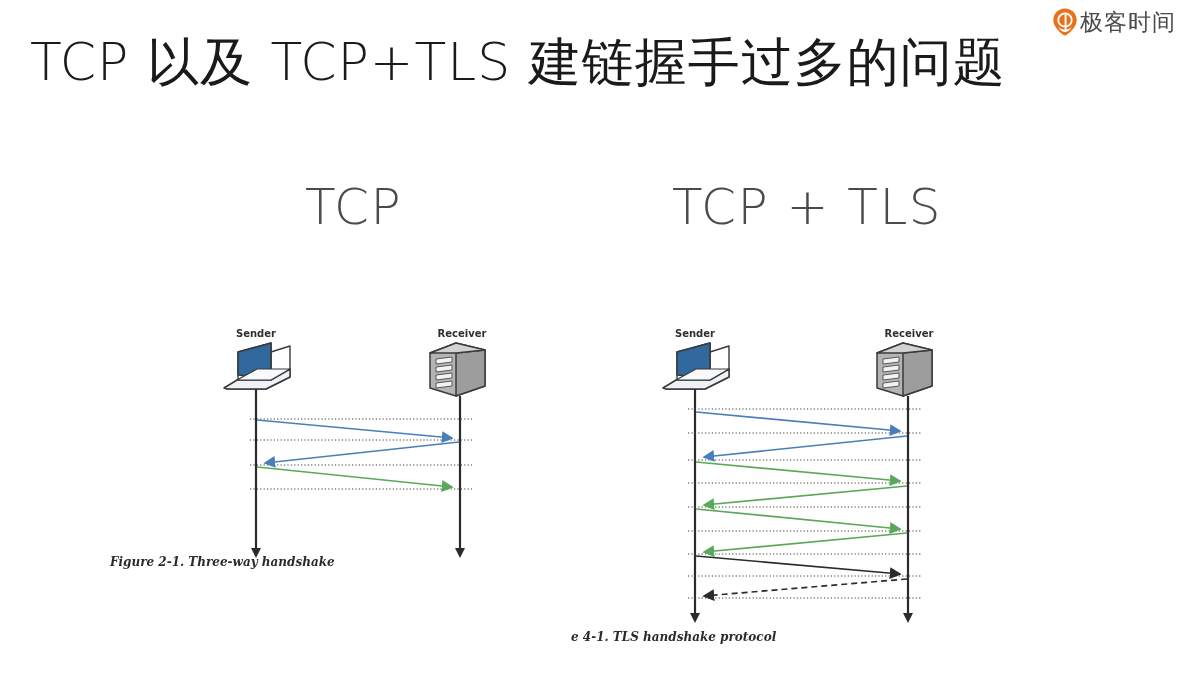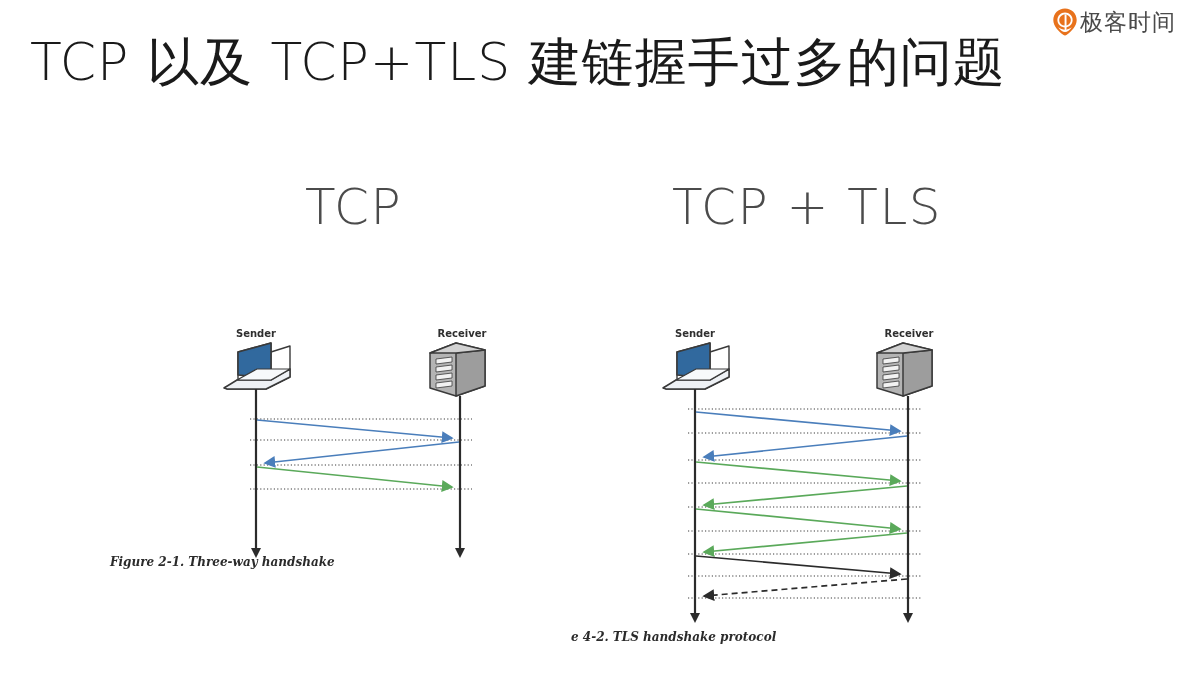--- a/index.html
+++ b/index.html
@@ -198,7 +198,7 @@
       <line x1="347" y1="259" x2="144" y2="276" stroke="#2b2b2b" stroke-width="1.7" stroke-dasharray="6,4" marker-end="url(#r-ahBlack)"></line>
     </svg>
   </div>
-  <div class="fig-caption" id="cap-right">e 4-2. TLS handshake protocol</div>
+  <div class="fig-caption" id="cap-right">e 4-1. TLS handshake protocol</div>
 
 </div>
 

